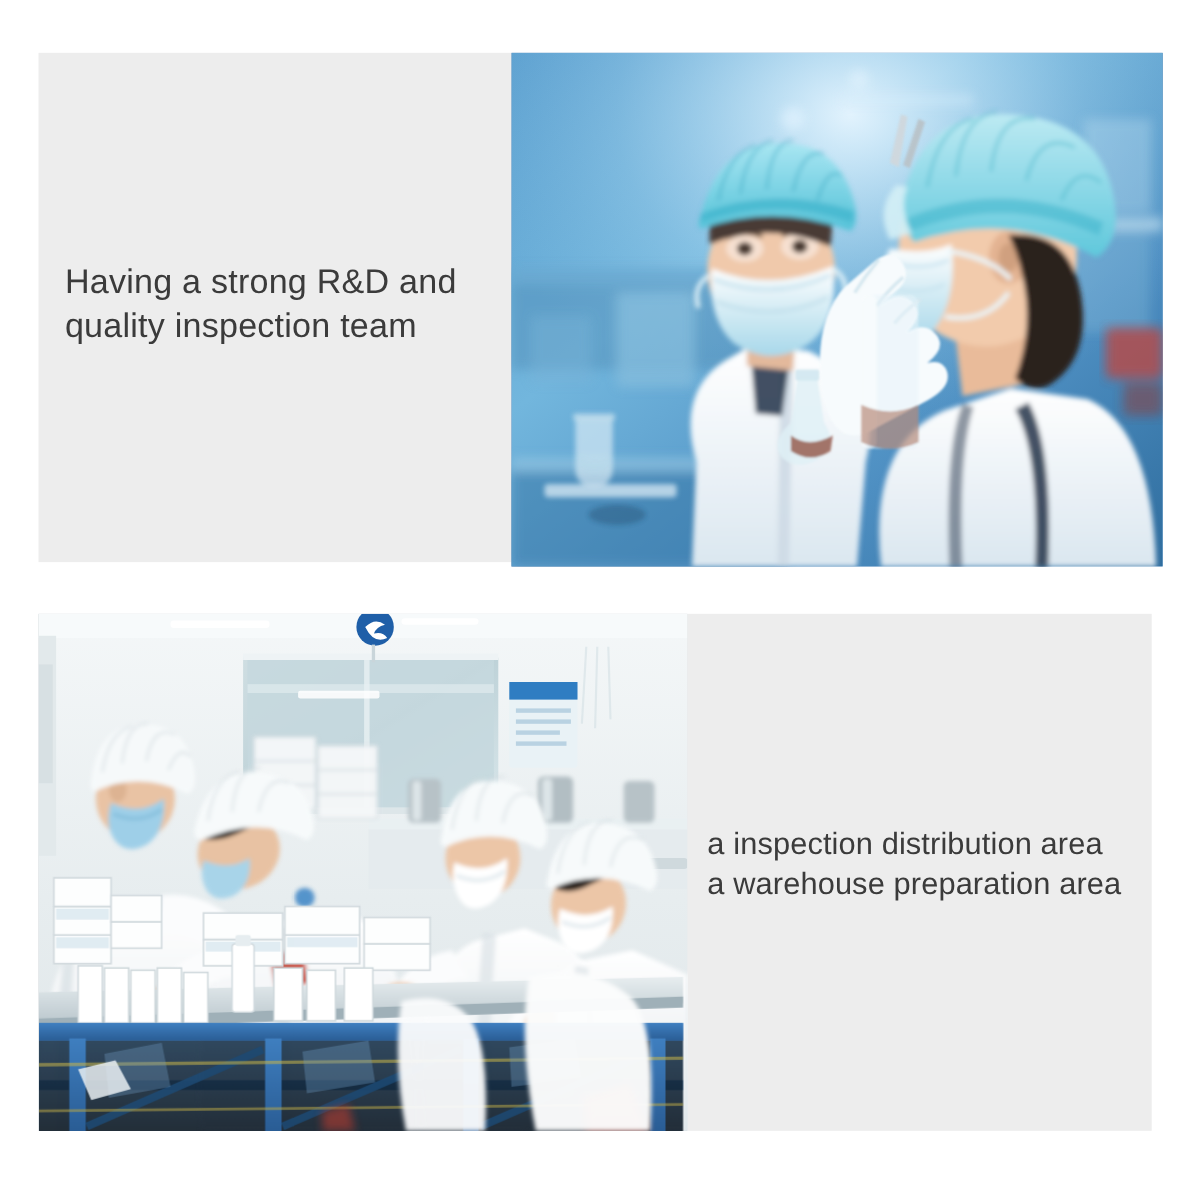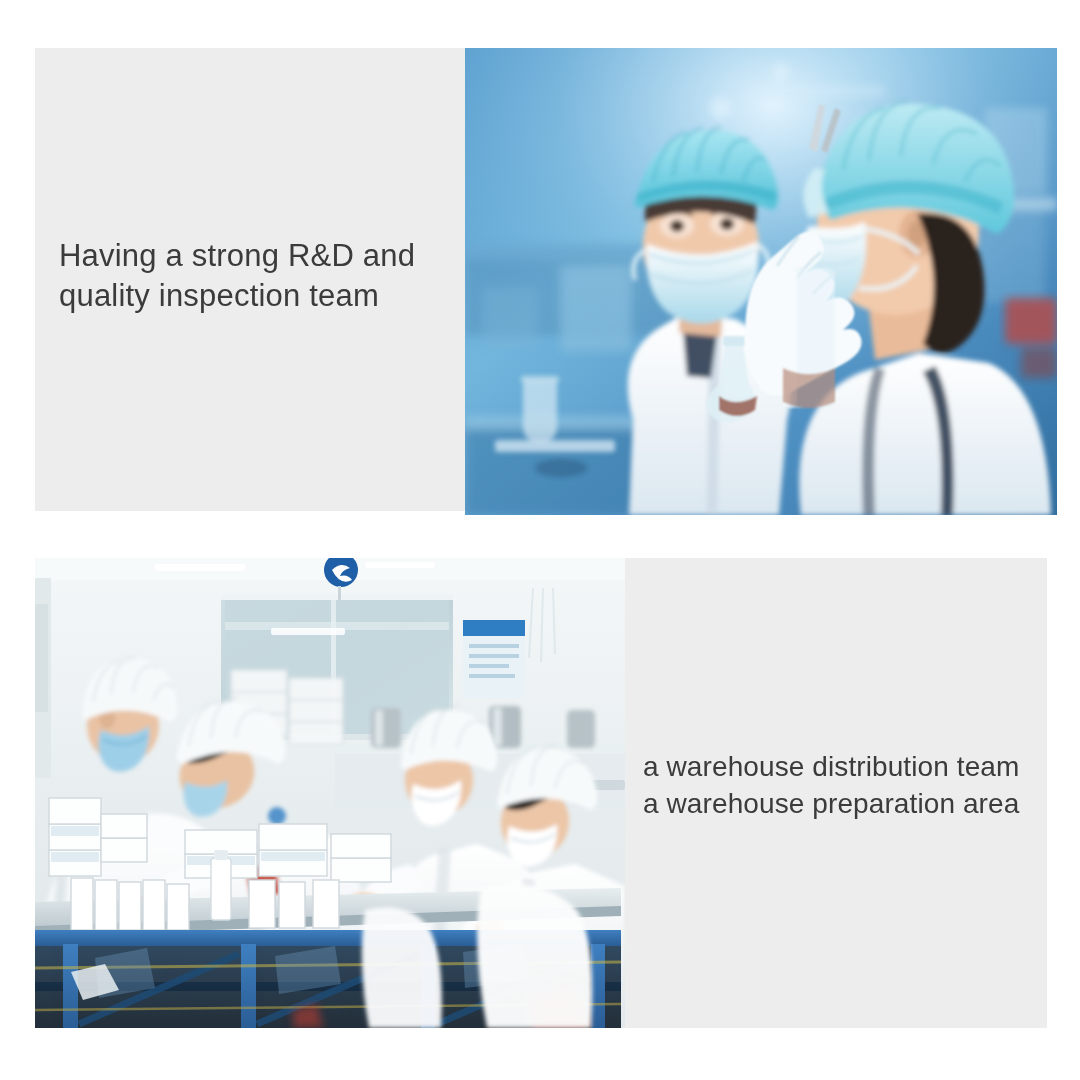--- a/index.html
+++ b/index.html
@@ -562,7 +562,7 @@
     </div>
 
     <div class="bottom-caption-panel">
-      <div class="bottom-caption-text">a warehouse distribution team
+      <div class="bottom-caption-text">a inspection distribution area
 a warehouse preparation area</div>
     </div>
   </div>

